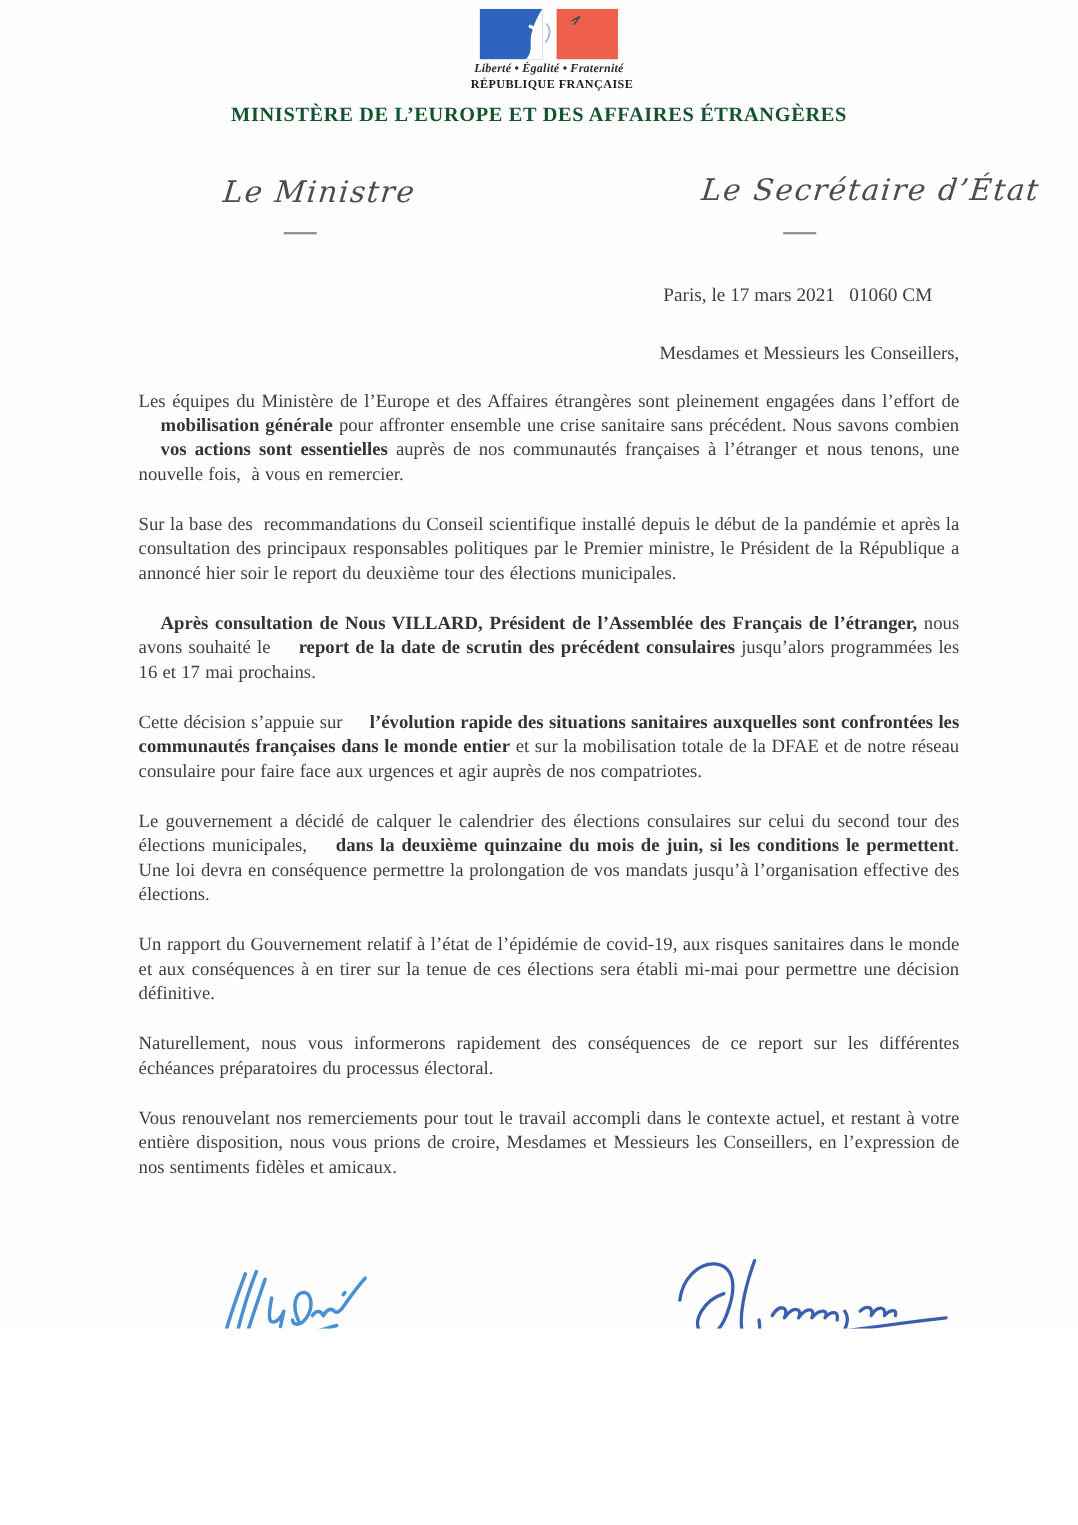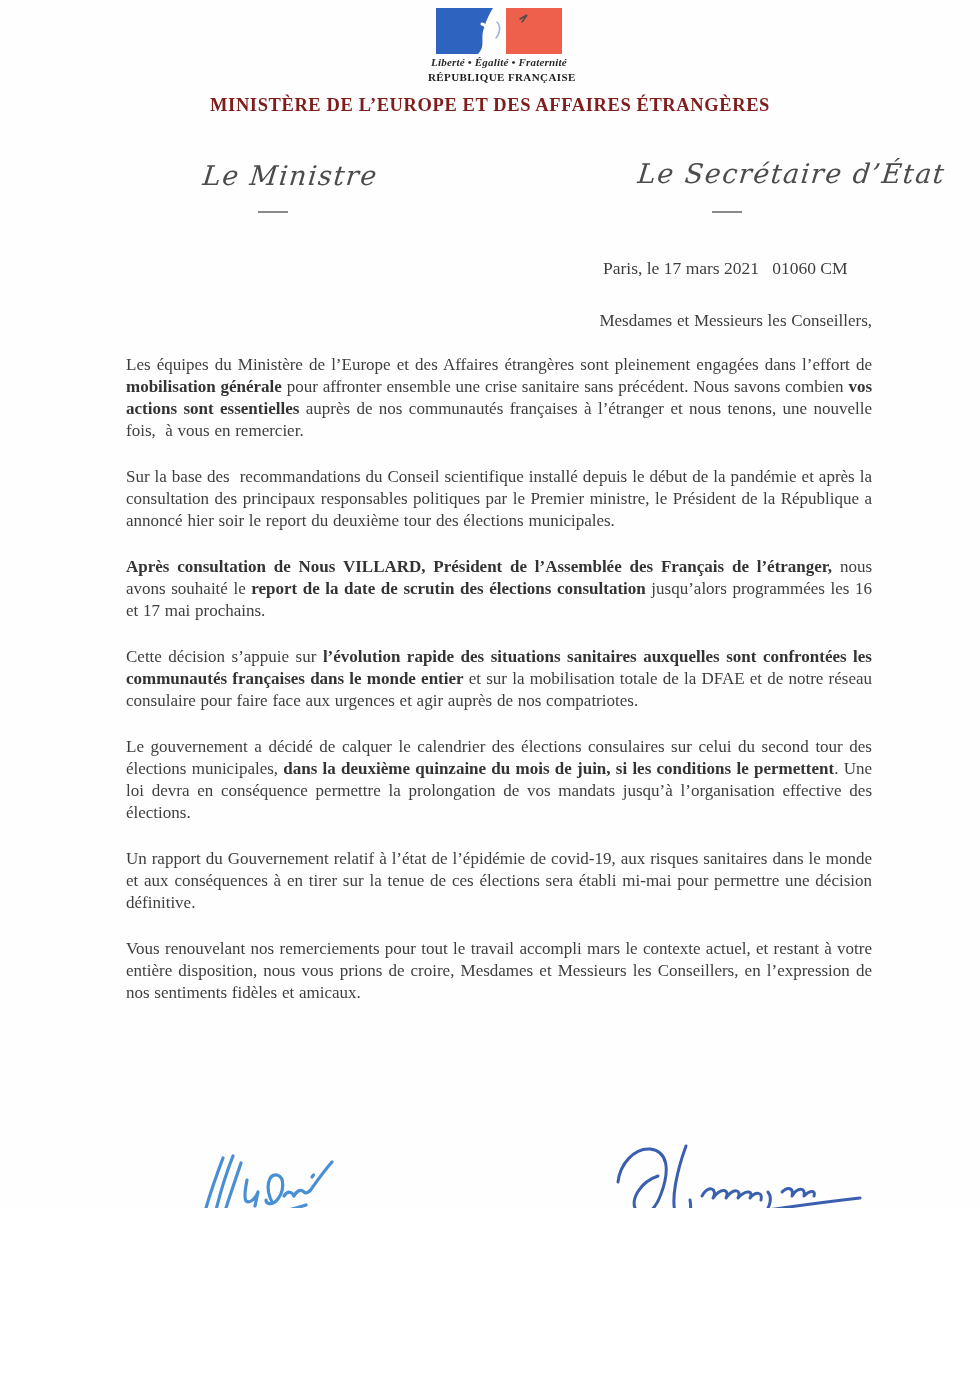--- a/index.html
+++ b/index.html
@@ -48,7 +48,7 @@
     font-size: 18.5px;
     font-weight: bold;
     letter-spacing: 0.6px;
-    color: #7f1d1d;
+    color: #14532d;
   }
 
   

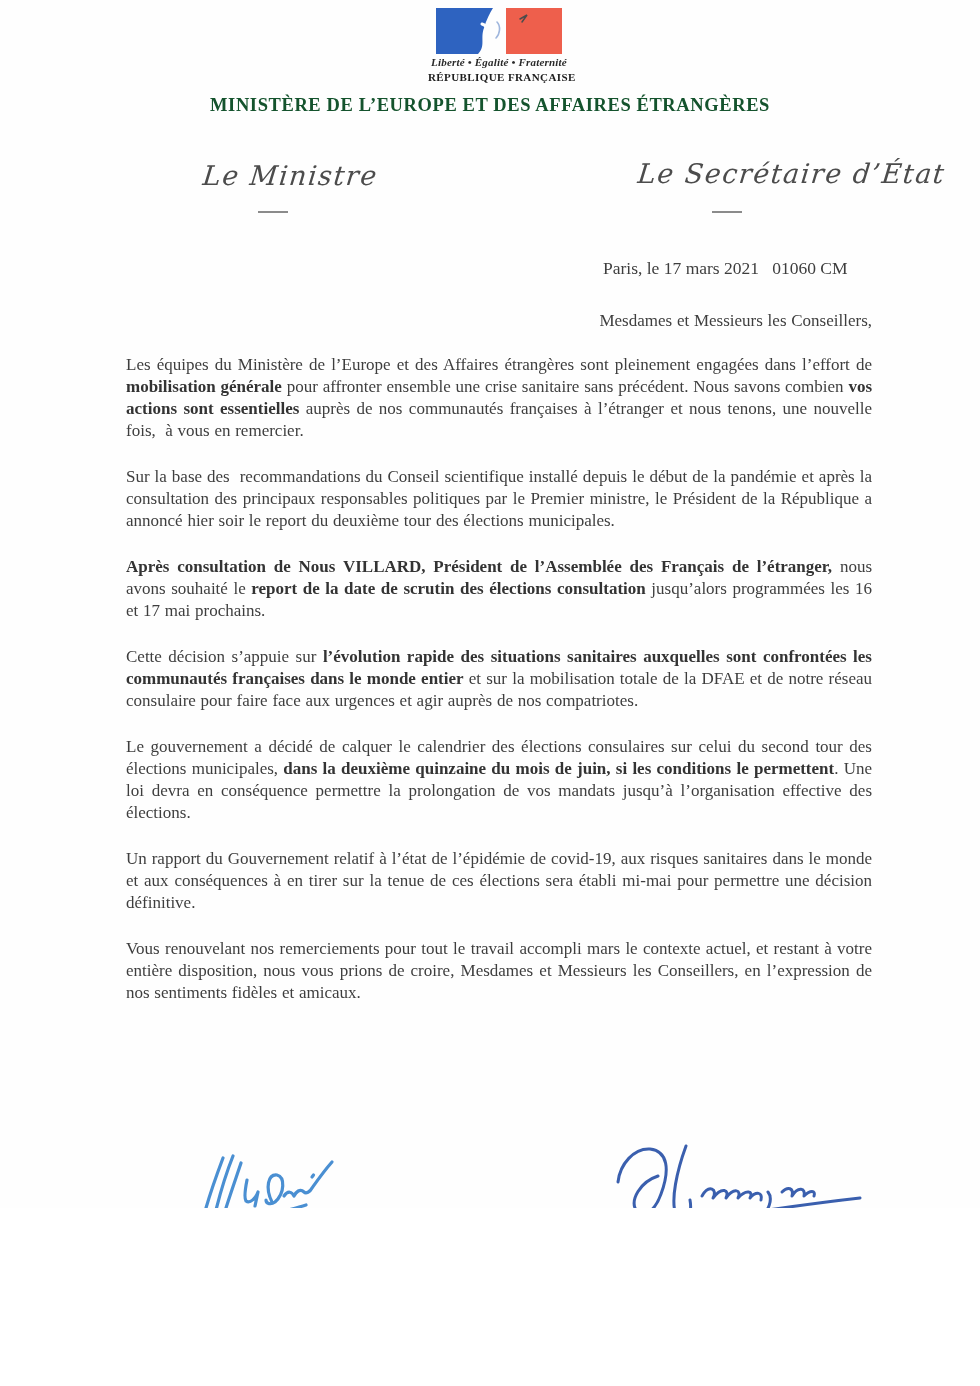--- a/index.html
+++ b/index.html
@@ -100,7 +100,7 @@
     white-space: pre-wrap;
   }
   .para.no-justify { text-align: right; margin-bottom: 22px; }
-  .para .b { font-weight: bold; color: #333333; }
+  .para .b { font-weight: bold; color: #333333; margin-left: 20px; }
 
   
   .sig-svg { position: absolute; }

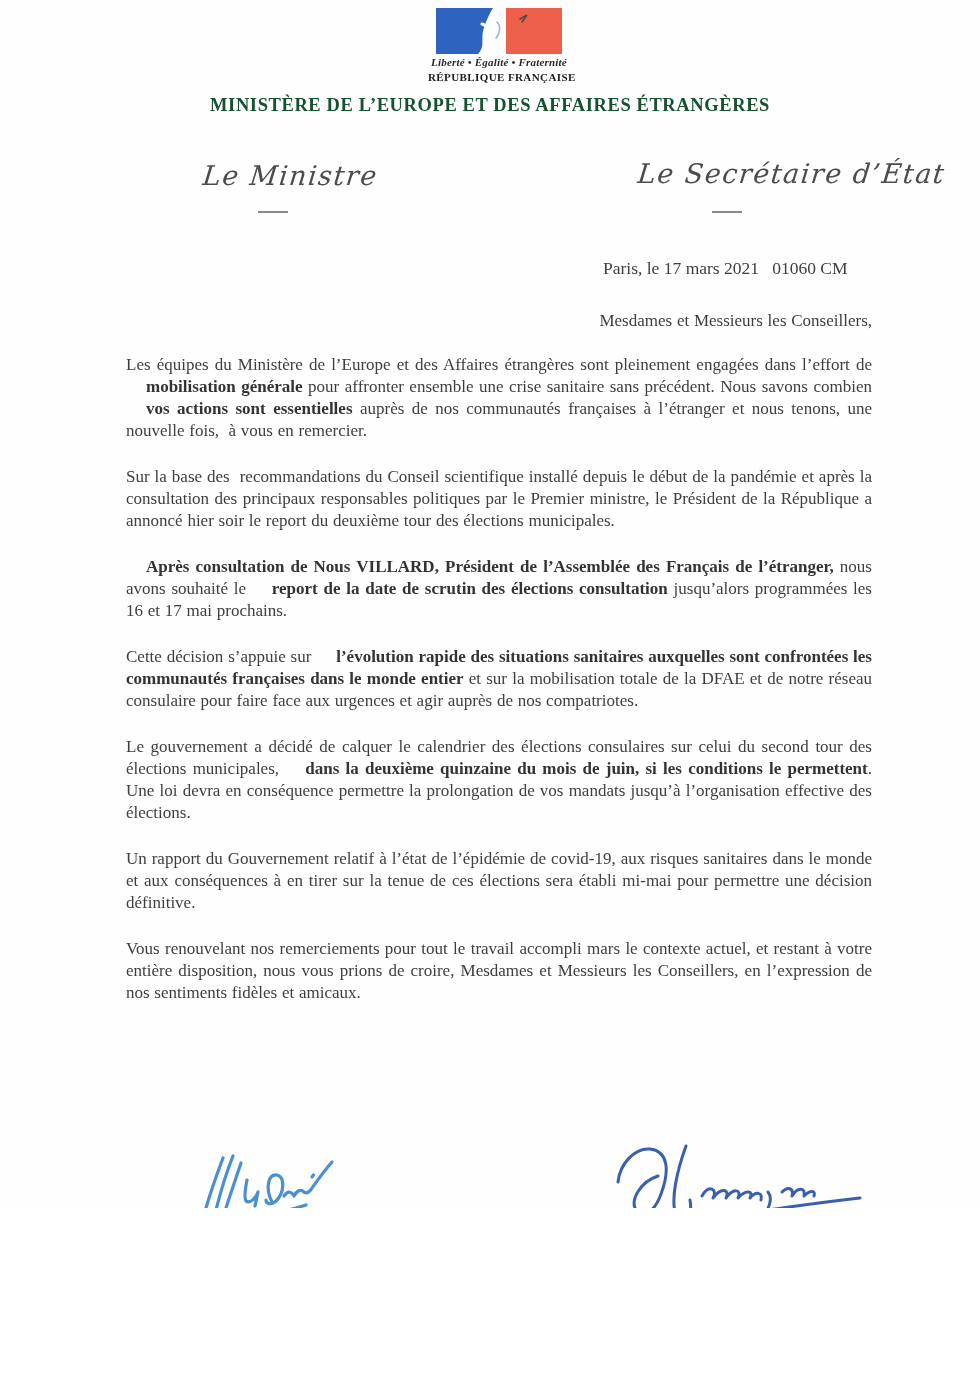--- a/index.html
+++ b/index.html
@@ -149,7 +149,7 @@
       <p class="para no-justify"><span>Mesdames et Messieurs les Conseillers,</span></p>
       <p class="para"><span>Les équipes du Ministère de l’Europe et des Affaires étrangères sont pleinement engagées dans l’effort de </span><span class="b">mobilisation générale</span><span> pour affronter ensemble une crise sanitaire sans précédent. Nous savons combien </span><span class="b">vos actions sont essentielles</span><span> auprès de nos communautés françaises à l’étranger et nous tenons, une nouvelle fois,  à vous en remercier.</span></p>
       <p class="para"><span>Sur la base des  recommandations du Conseil scientifique installé depuis le début de la pandémie et après la consultation des principaux responsables politiques par le Premier ministre, le Président de la République a annoncé hier soir le report du deuxième tour des élections municipales.</span></p>
-      <p class="para"><span class="b">Après consultation de Nous VILLARD, Président de l’Assemblée des Français de l’étranger,</span><span> nous avons souhaité le </span><span class="b">report de la date de scrutin des élections consultation</span><span> jusqu’alors programmées les 16 et 17 mai prochains.</span></p>
+      <p class="para"><span class="b">Après consultation de Nous VILLARD, Président de l’Assemblée des Français de l’étranger,</span><span> nous avons souhaité le </span><span class="b">report de la date de scrutin des précédent consulaires</span><span> jusqu’alors programmées les 16 et 17 mai prochains.</span></p>
       <p class="para"><span>Cette décision s’appuie sur </span><span class="b">l’évolution rapide des situations sanitaires auxquelles sont confrontées les communautés françaises dans le monde entier</span><span> et sur la mobilisation totale de la DFAE et de notre réseau consulaire pour faire face aux urgences et agir auprès de nos compatriotes.</span></p>
       <p class="para"><span>Le gouvernement a décidé de calquer le calendrier des élections consulaires sur celui du second tour des élections municipales, </span><span class="b">dans la deuxième quinzaine du mois de juin, si les conditions le permettent</span><span>. Une loi devra en conséquence permettre la prolongation de vos mandats jusqu’à l’organisation effective des élections.</span></p>
       <p class="para"><span>Un rapport du Gouvernement relatif à l’état de l’épidémie de covid-19, aux risques sanitaires dans le monde et aux conséquences à en tirer sur la tenue de ces élections sera établi mi-mai pour permettre une décision définitive.</span></p>

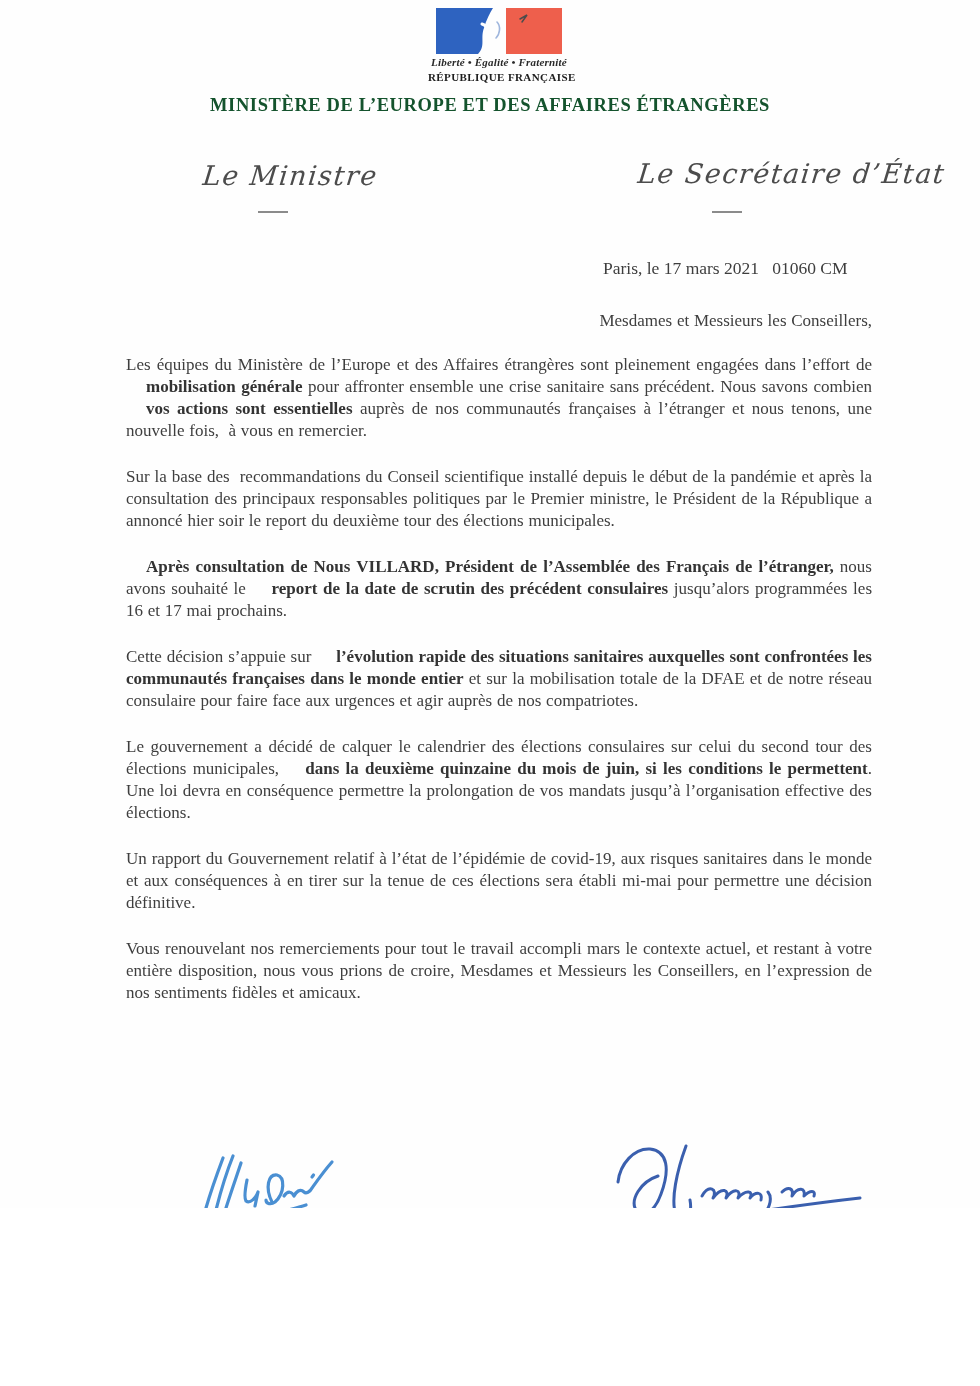--- a/index.html
+++ b/index.html
@@ -153,6 +153,7 @@
       <p class="para"><span>Cette décision s’appuie sur </span><span class="b">l’évolution rapide des situations sanitaires auxquelles sont confrontées les communautés françaises dans le monde entier</span><span> et sur la mobilisation totale de la DFAE et de notre réseau consulaire pour faire face aux urgences et agir auprès de nos compatriotes.</span></p>
       <p class="para"><span>Le gouvernement a décidé de calquer le calendrier des élections consulaires sur celui du second tour des élections municipales, </span><span class="b">dans la deuxième quinzaine du mois de juin, si les conditions le permettent</span><span>. Une loi devra en conséquence permettre la prolongation de vos mandats jusqu’à l’organisation effective des élections.</span></p>
       <p class="para"><span>Un rapport du Gouvernement relatif à l’état de l’épidémie de covid-19, aux risques sanitaires dans le monde et aux conséquences à en tirer sur la tenue de ces élections sera établi mi-mai pour permettre une décision définitive.</span></p>
+      <p class="para"><span>Naturellement, nous vous informerons rapidement des conséquences de ce report sur les différentes échéances préparatoires du processus électoral.</span></p>
       <p class="para"><span>Vous renouvelant nos remerciements pour tout le travail accompli mars le contexte actuel, et restant à votre entière disposition, nous vous prions de croire, Mesdames et Messieurs les Conseillers, en l’expression de nos sentiments fidèles et amicaux.</span></p>
     </div>
 

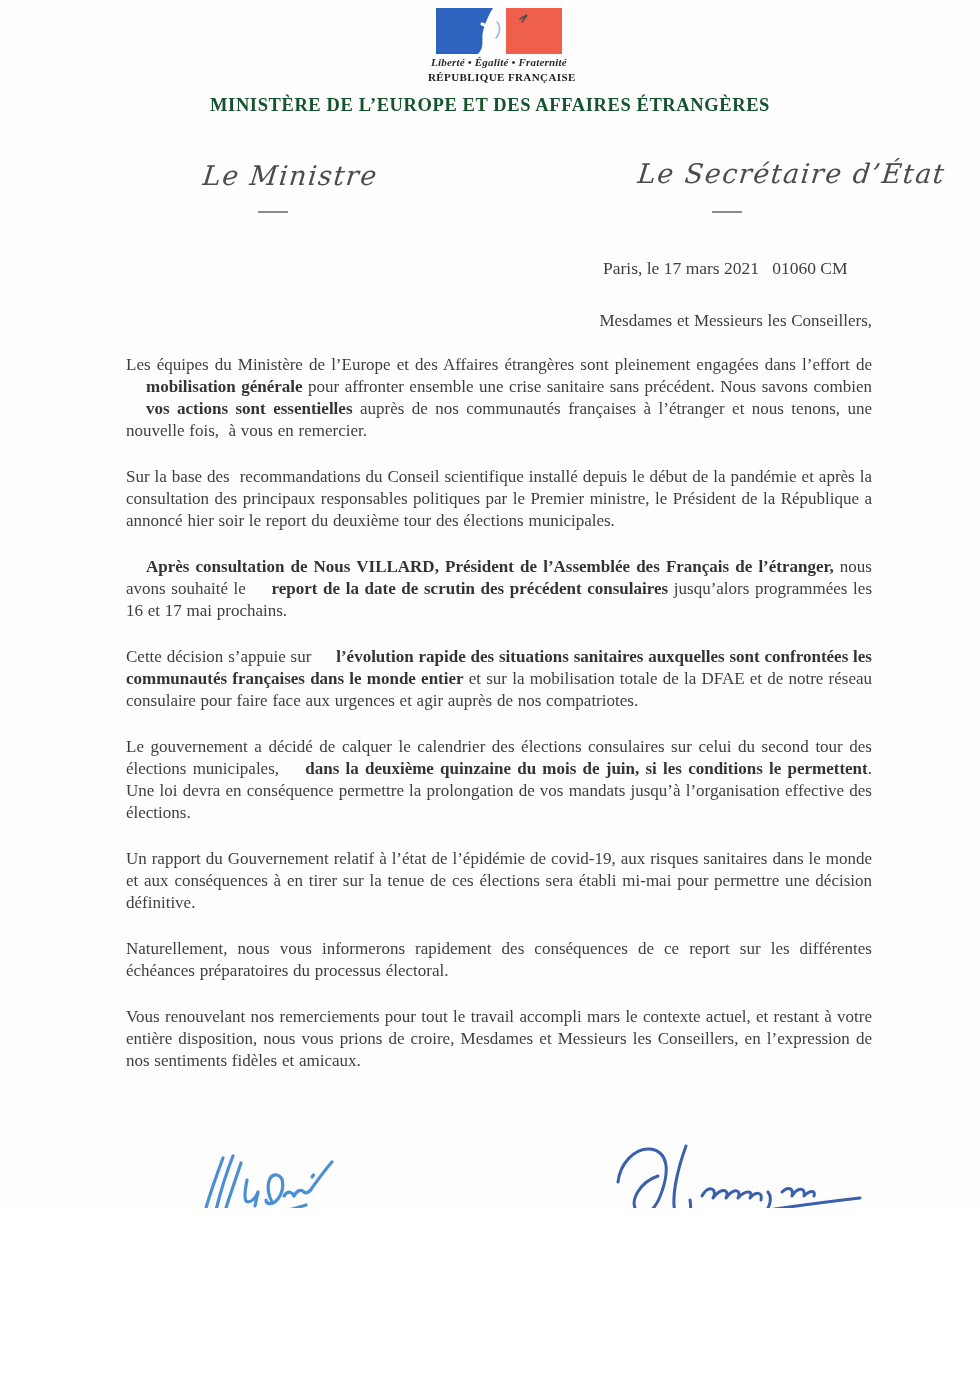--- a/index.html
+++ b/index.html
@@ -154,7 +154,7 @@
       <p class="para"><span>Le gouvernement a décidé de calquer le calendrier des élections consulaires sur celui du second tour des élections municipales, </span><span class="b">dans la deuxième quinzaine du mois de juin, si les conditions le permettent</span><span>. Une loi devra en conséquence permettre la prolongation de vos mandats jusqu’à l’organisation effective des élections.</span></p>
       <p class="para"><span>Un rapport du Gouvernement relatif à l’état de l’épidémie de covid-19, aux risques sanitaires dans le monde et aux conséquences à en tirer sur la tenue de ces élections sera établi mi-mai pour permettre une décision définitive.</span></p>
       <p class="para"><span>Naturellement, nous vous informerons rapidement des conséquences de ce report sur les différentes échéances préparatoires du processus électoral.</span></p>
-      <p class="para"><span>Vous renouvelant nos remerciements pour tout le travail accompli mars le contexte actuel, et restant à votre entière disposition, nous vous prions de croire, Mesdames et Messieurs les Conseillers, en l’expression de nos sentiments fidèles et amicaux.</span></p>
+      <p class="para"><span>Vous renouvelant nos remerciements pour tout le travail accompli dans le contexte actuel, et restant à votre entière disposition, nous vous prions de croire, Mesdames et Messieurs les Conseillers, en l’expression de nos sentiments fidèles et amicaux.</span></p>
     </div>
 
   <svg class="sig-svg sig-left-svg" width="150" height="74" viewBox="0 0 150 74">

